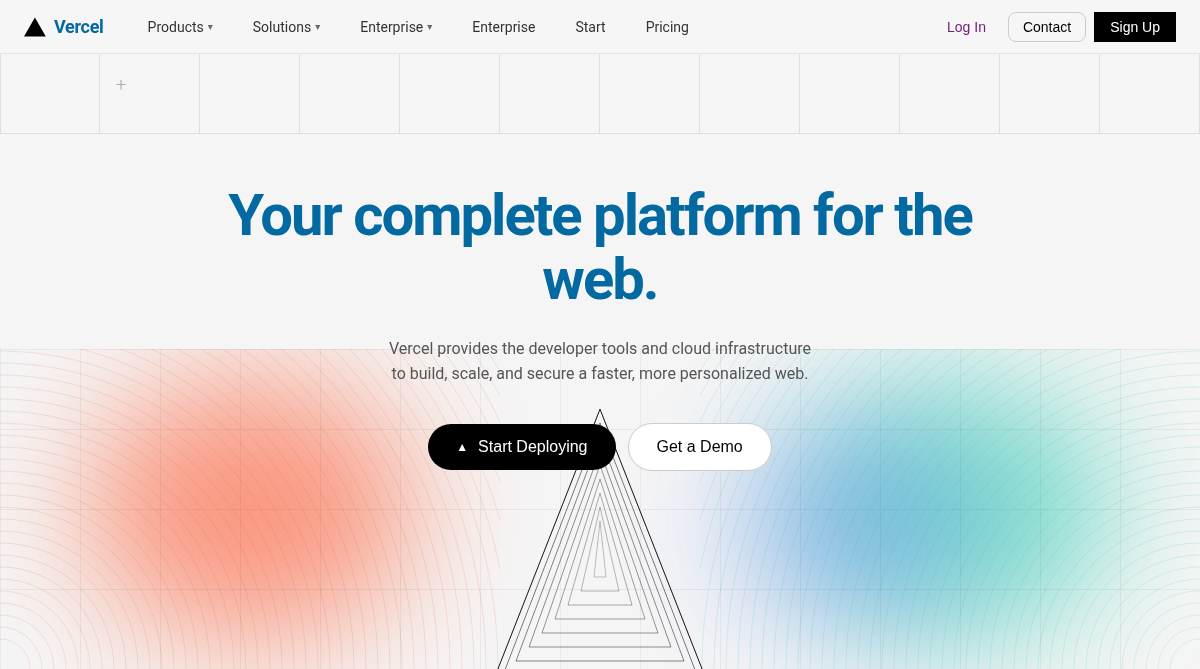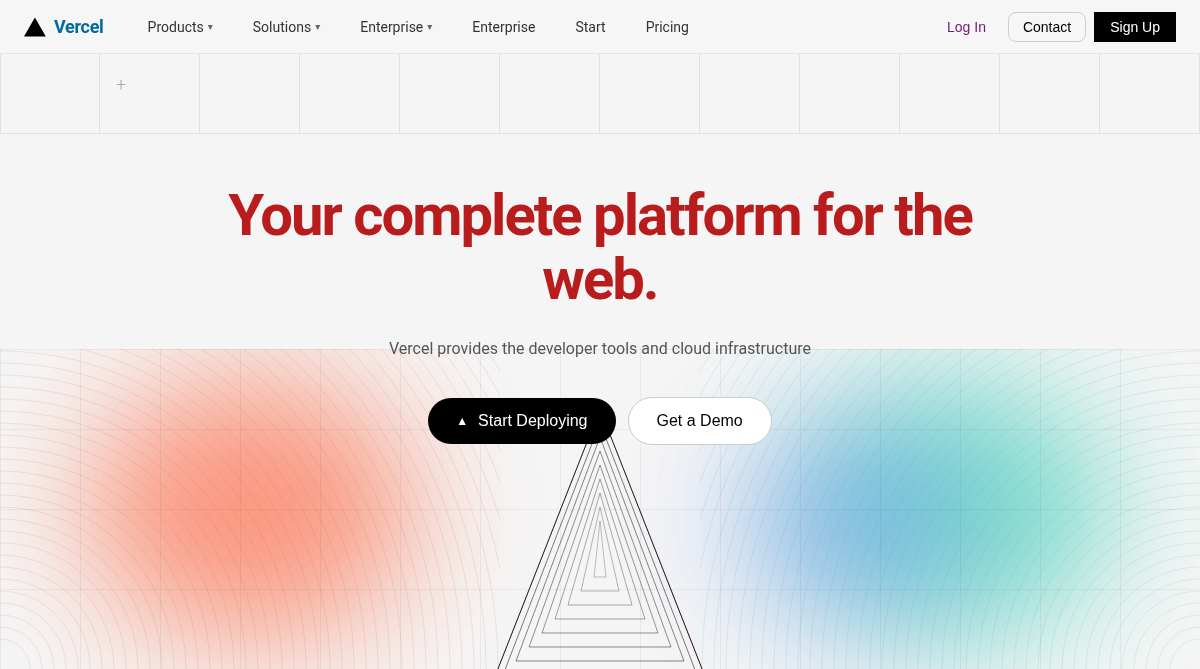--- a/index.html
+++ b/index.html
@@ -150,7 +150,7 @@
     .hero-title {
       font-size: 58px;
       font-weight: 700;
-      color: #b91c1c;
+      color: #0369a1;
       letter-spacing: -2px;
       line-height: 1.1;
       max-width: 780px;

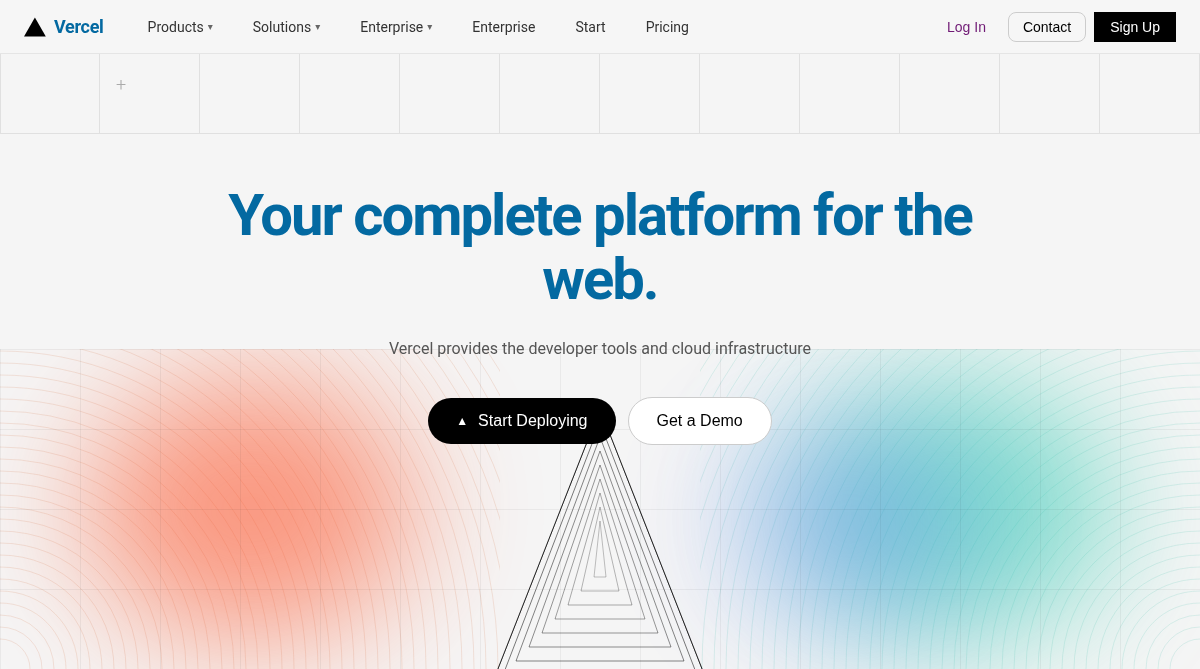--- a/index.html
+++ b/index.html
@@ -512,6 +512,7 @@
     <h1 class="hero-title">Your complete platform for the web.</h1>
     <p class="hero-subtitle">
       <span>Vercel provides the developer tools and cloud infrastructure</span><br>
+      <span>to build, scale, and secure a faster, more personalized web.</span>
     </p>
     <div class="hero-buttons">
       <button class="btn-deploy">

